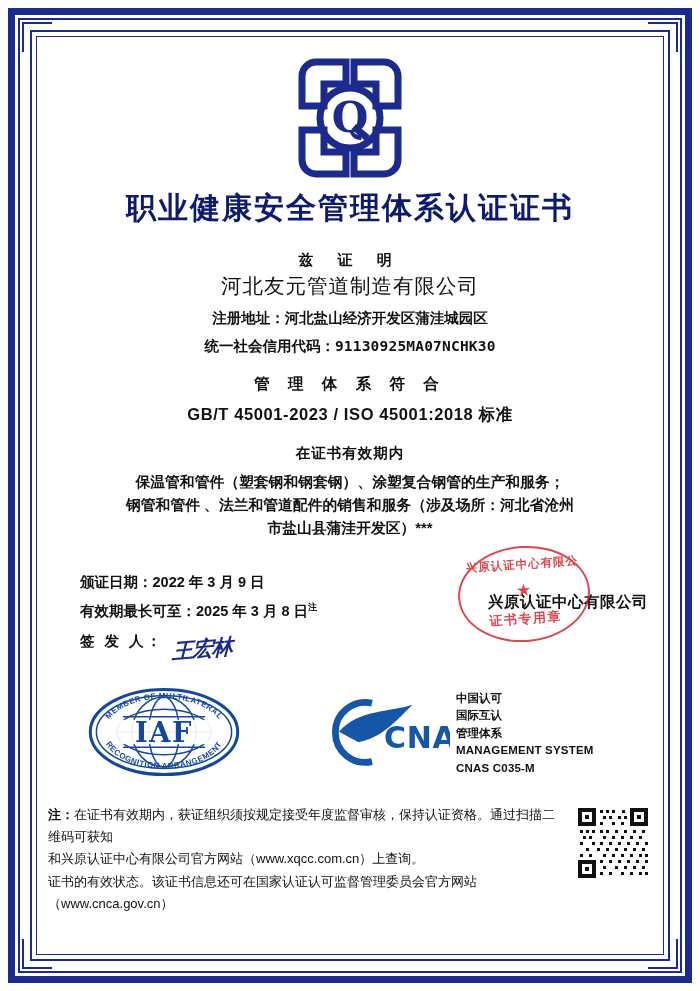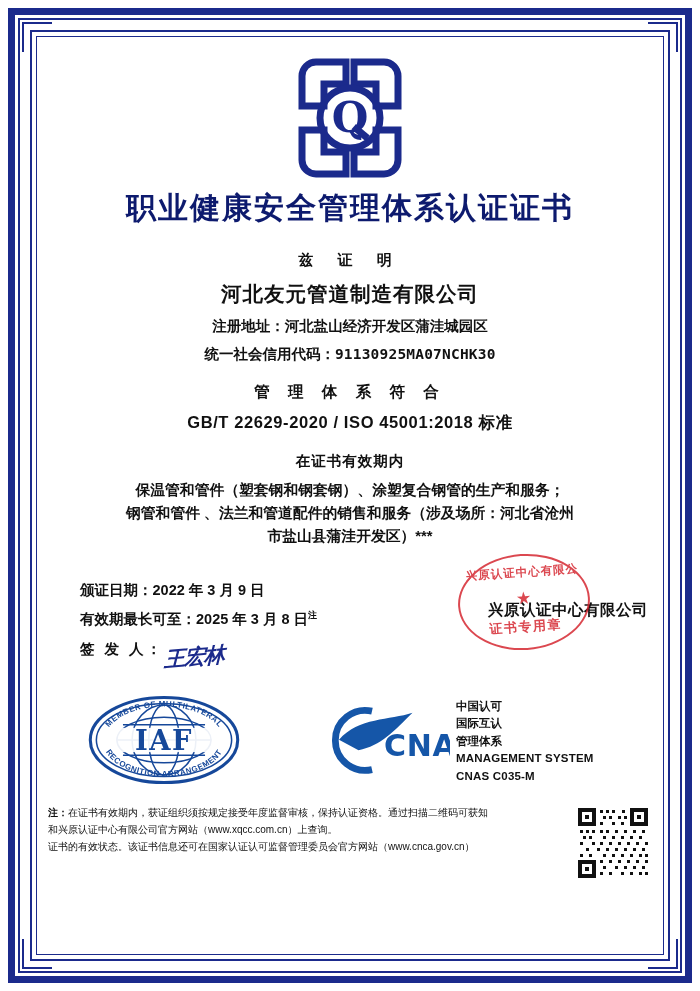--- a/index.html
+++ b/index.html
@@ -104,9 +104,9 @@
     letter-spacing: 10px;
   }
   .company {
-    margin-top: 10px;
+    margin-top: 2px;
     font-size: 20.5px;
-    font-weight: bold;
+    font-weight: normal;
     letter-spacing: 1px;
     text-align: center;
   }

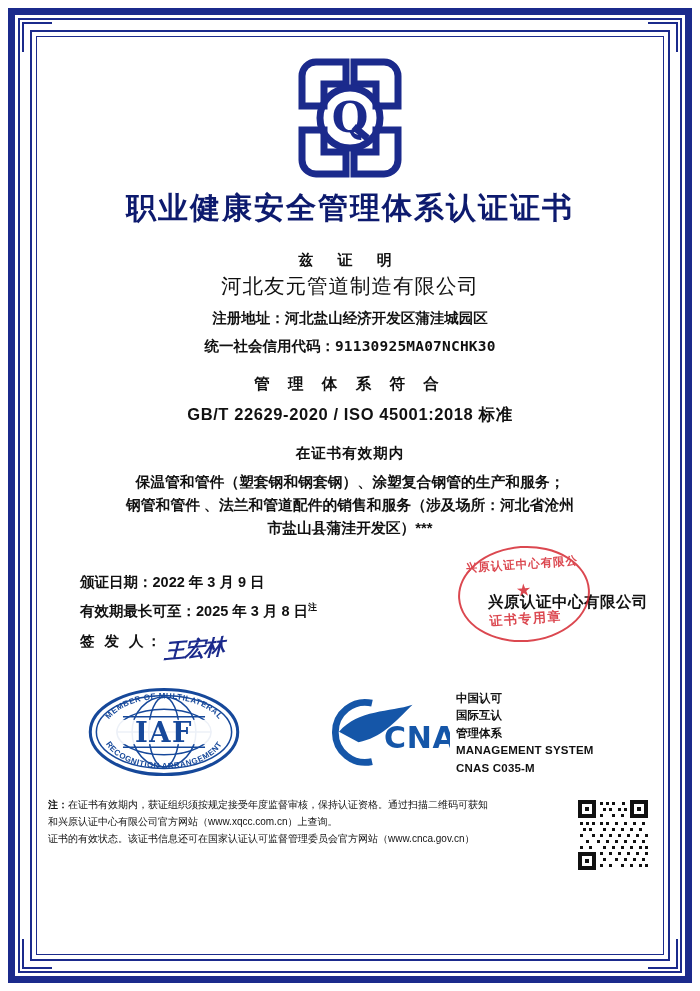--- a/index.html
+++ b/index.html
@@ -336,7 +336,7 @@
         <span>统一社会信用代码：</span><span class="mono">91130925MA07NCHK30</span>
       </div>
       <div class="conform">管 理 体 系 符 合</div>
-      <div class="standard">GB/T 22629-2020 / ISO 45001:2018 标准</div>
+      <div class="standard">GB/T 45001-2023 / ISO 45001:2018 标准</div>
       <div class="scope-head">在证书有效期内</div>
       <div class="scope-body">
         <div>保温管和管件（塑套钢和钢套钢）、涂塑复合钢管的生产和服务；</div>

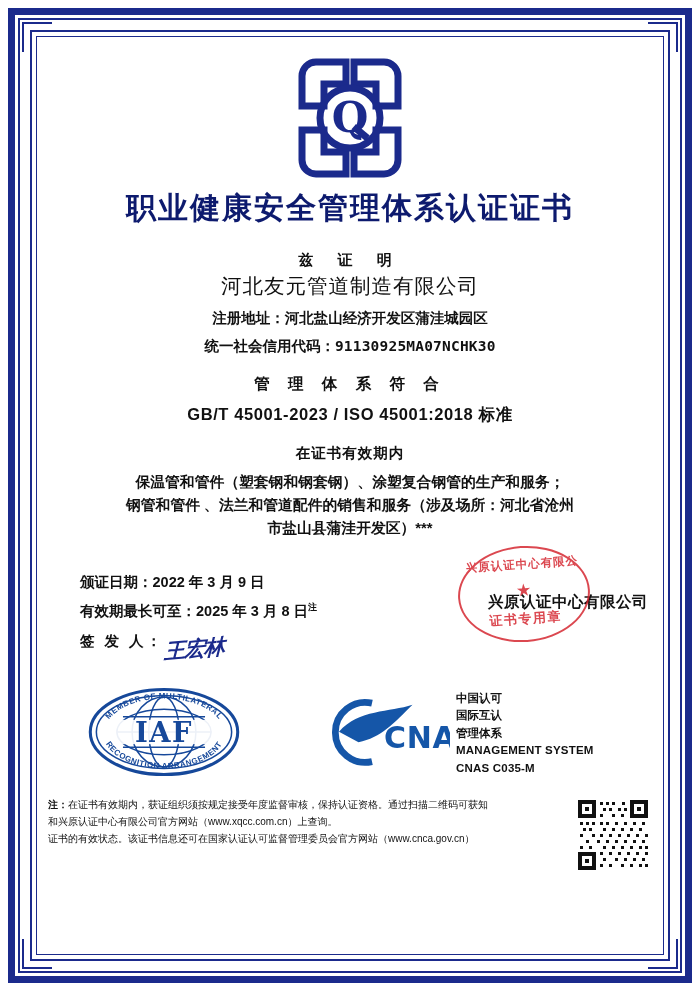--- a/index.html
+++ b/index.html
@@ -167,7 +167,7 @@
   .sign-row {
     display: flex;
     align-items: flex-end;
-    gap: 0;
+    gap: 8px;
   }
   .sign-label { letter-spacing: 3px; }
   .signature {

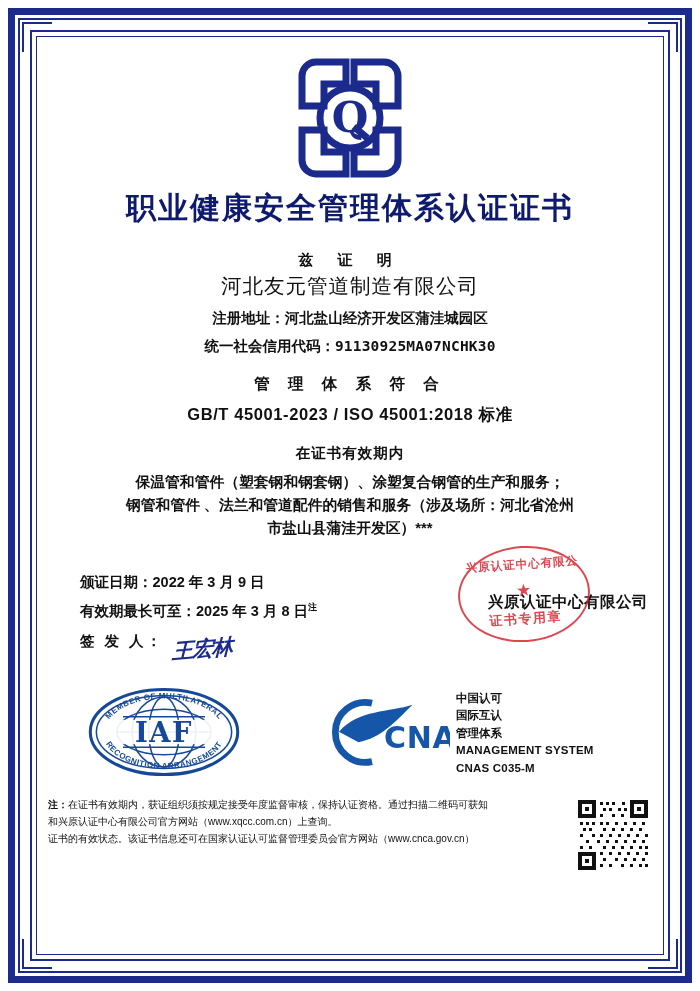--- a/index.html
+++ b/index.html
@@ -278,8 +278,8 @@
   
   .footnote {
     position: relative;
-    margin-top: 4px;
-    font-size: 10px;
+    margin-top: 12px;
+    font-size: 13px;
     line-height: 1.72;
     color: #111;
     padding-right: 86px;

